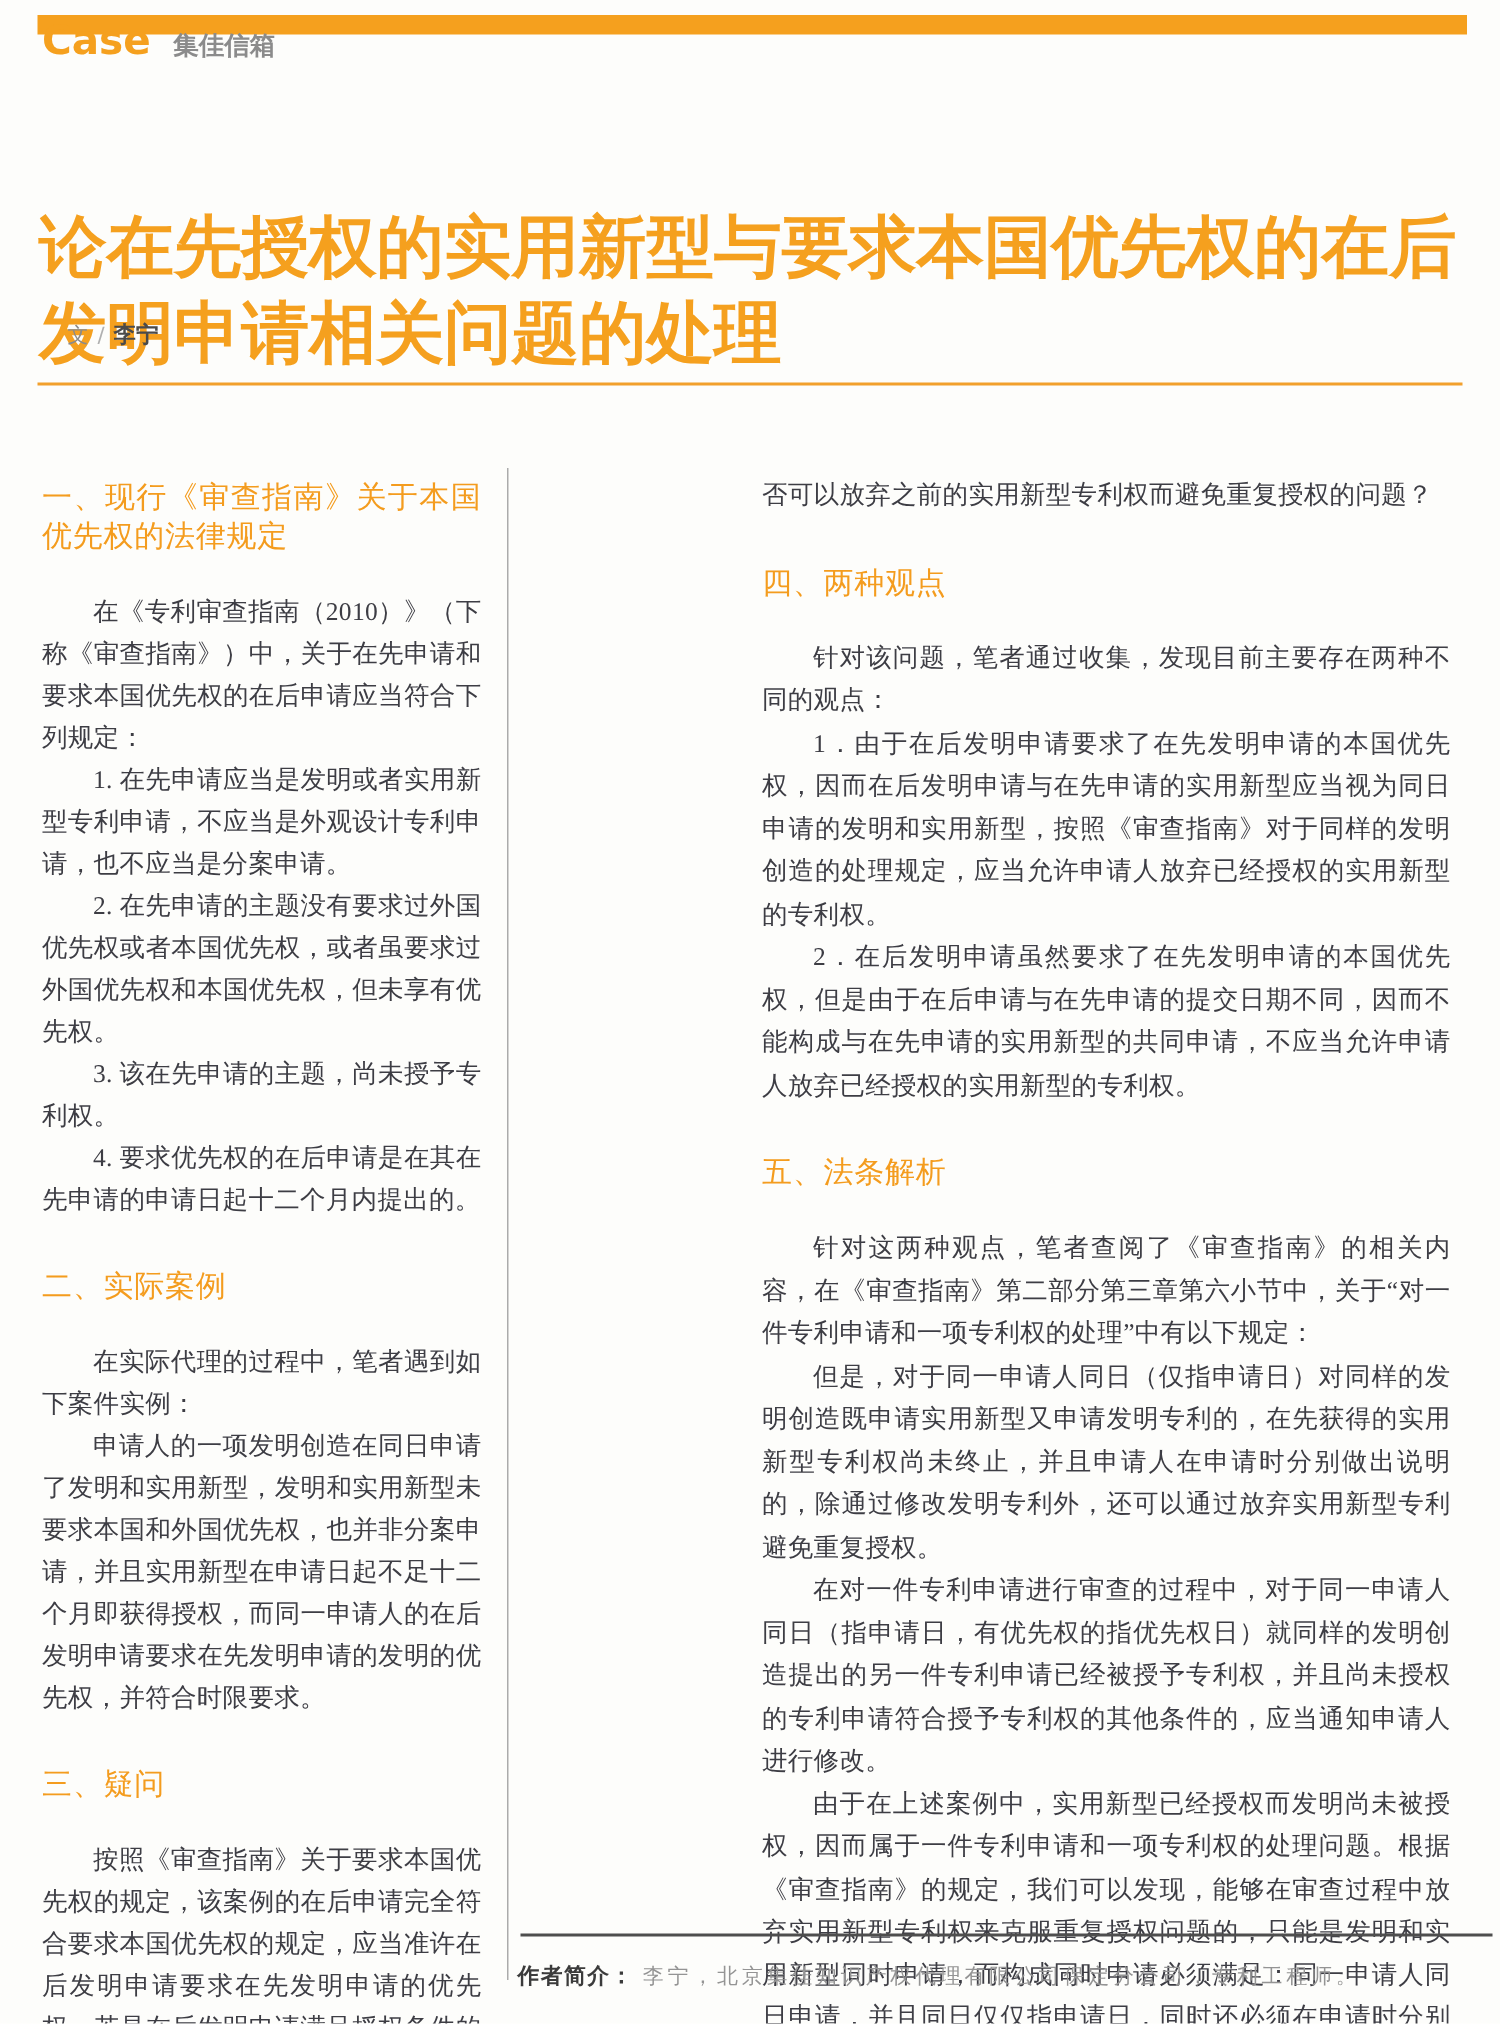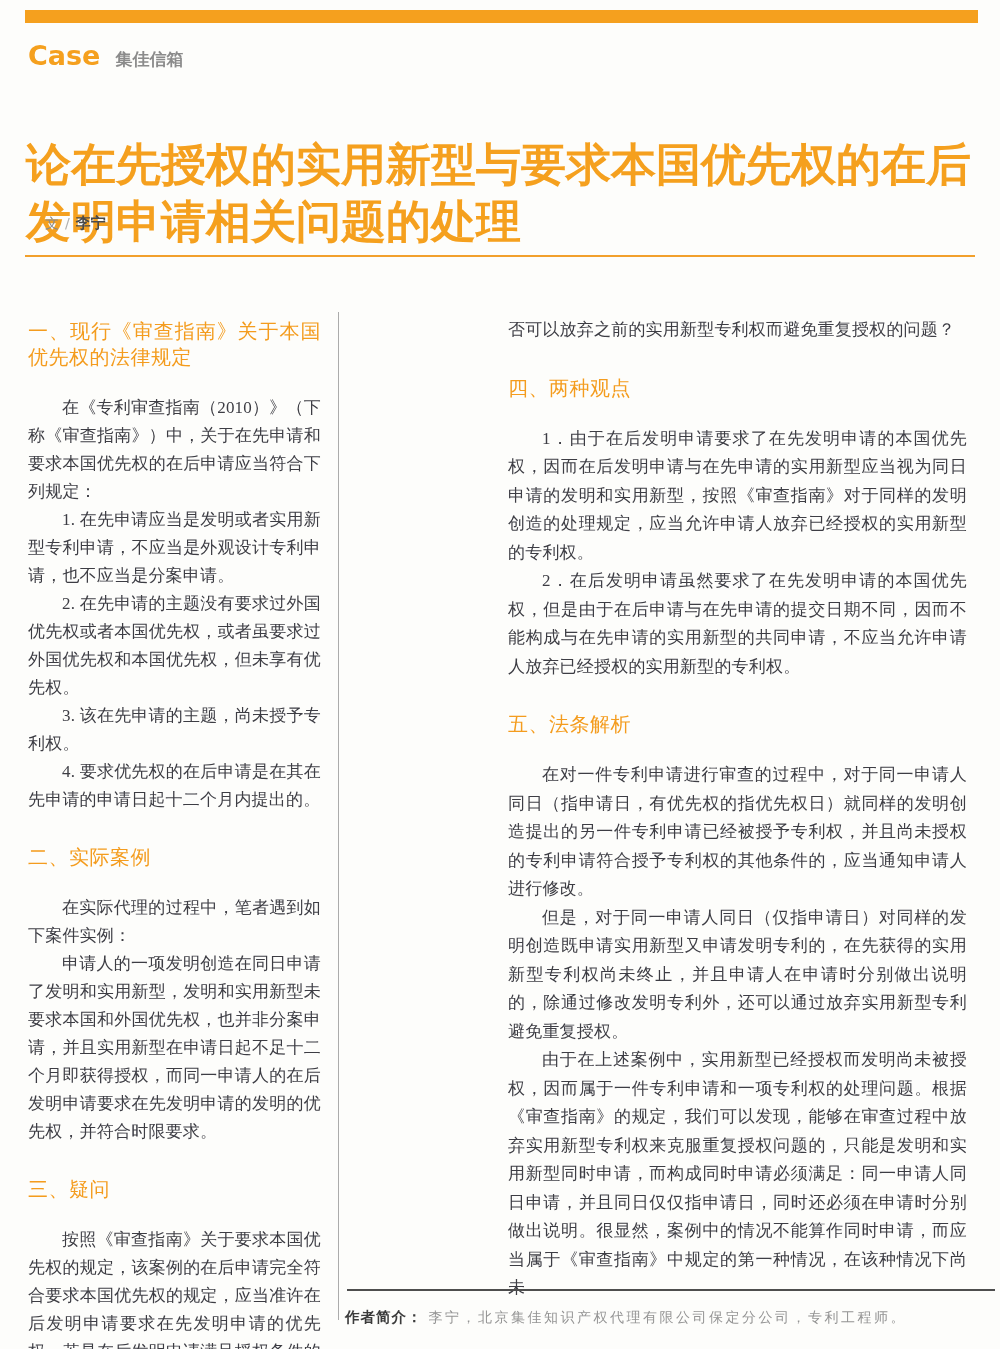--- a/index.html
+++ b/index.html
@@ -18,7 +18,7 @@
     background:#F5A01E;
   }
 
-  .brand { position:absolute; left:28px; top:40px; white-space:nowrap; }
+  .brand { position:absolute; left:28px; top:12px; white-space:nowrap; }
   .brand .case {
     font-family:"DejaVu Sans","Liberation Sans",sans-serif;
     font-weight:bold; font-size:27px; color:#F5A01E; letter-spacing:0px;

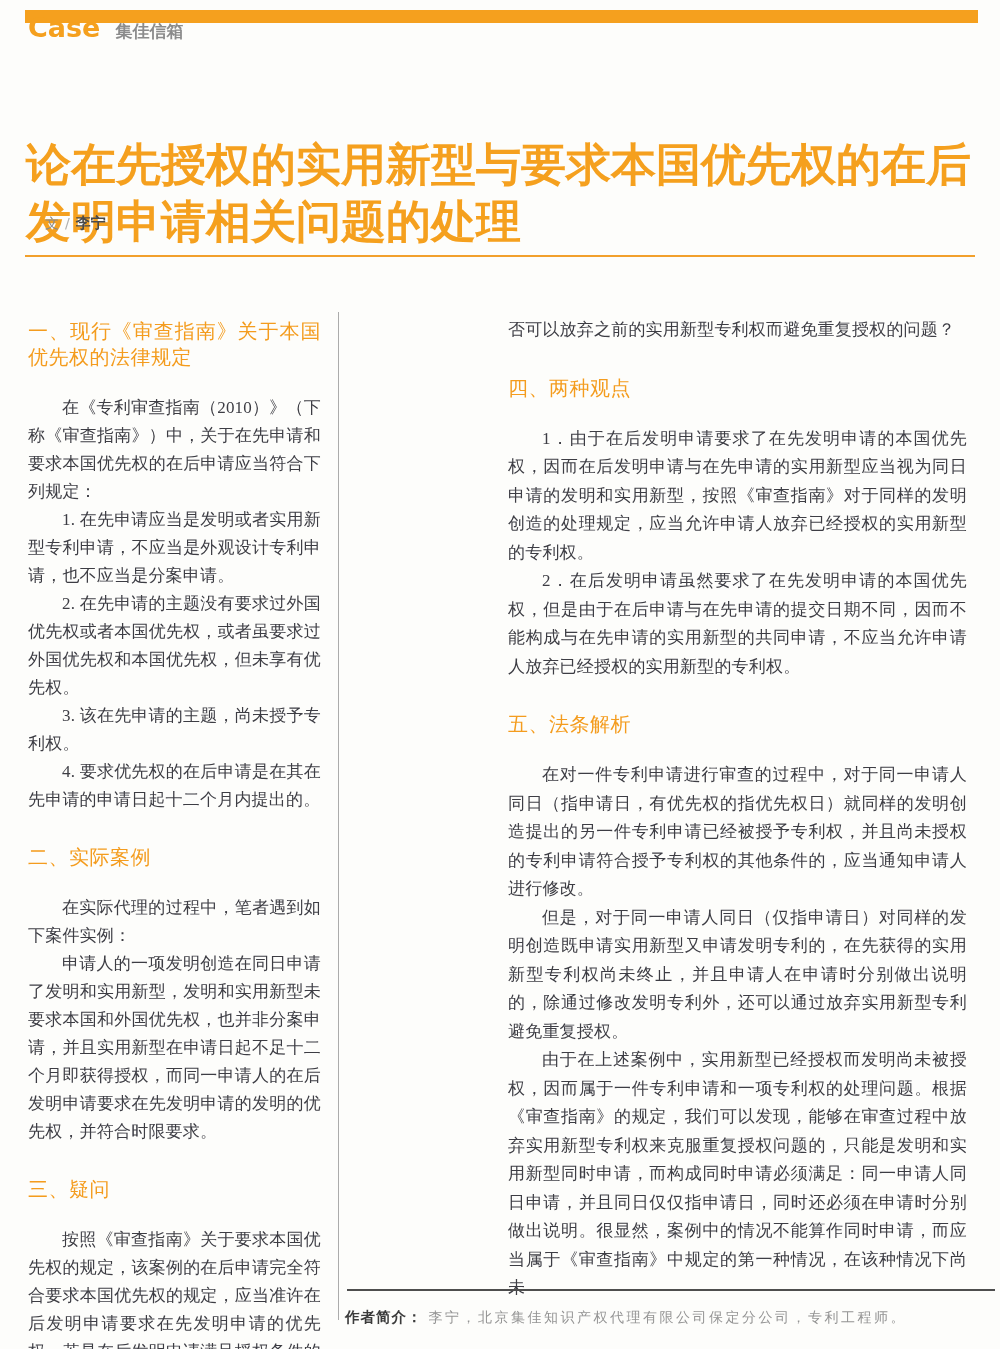--- a/index.html
+++ b/index.html
@@ -131,6 +131,7 @@
   <p class="body-par no-indent">否可以放弃之前的实用新型专利权而避免重复授权的问题？</p>
 
   <h2 class="section-heading">四、两种观点</h2>
+  <p class="body-par">针对该问题，笔者通过收集，发现目前主要存在两种不同的观点：</p>
   <p class="body-par">1．由于在后发明申请要求了在先发明申请的本国优先权，因而在后发明申请与在先申请的实用新型应当视为同日申请的发明和实用新型，按照《审查指南》对于同样的发明创造的处理规定，应当允许申请人放弃已经授权的实用新型的专利权。</p>
   <p class="body-par">2．在后发明申请虽然要求了在先发明申请的本国优先权，但是由于在后申请与在先申请的提交日期不同，因而不能构成与在先申请的实用新型的共同申请，不应当允许申请人放弃已经授权的实用新型的专利权。</p>
 

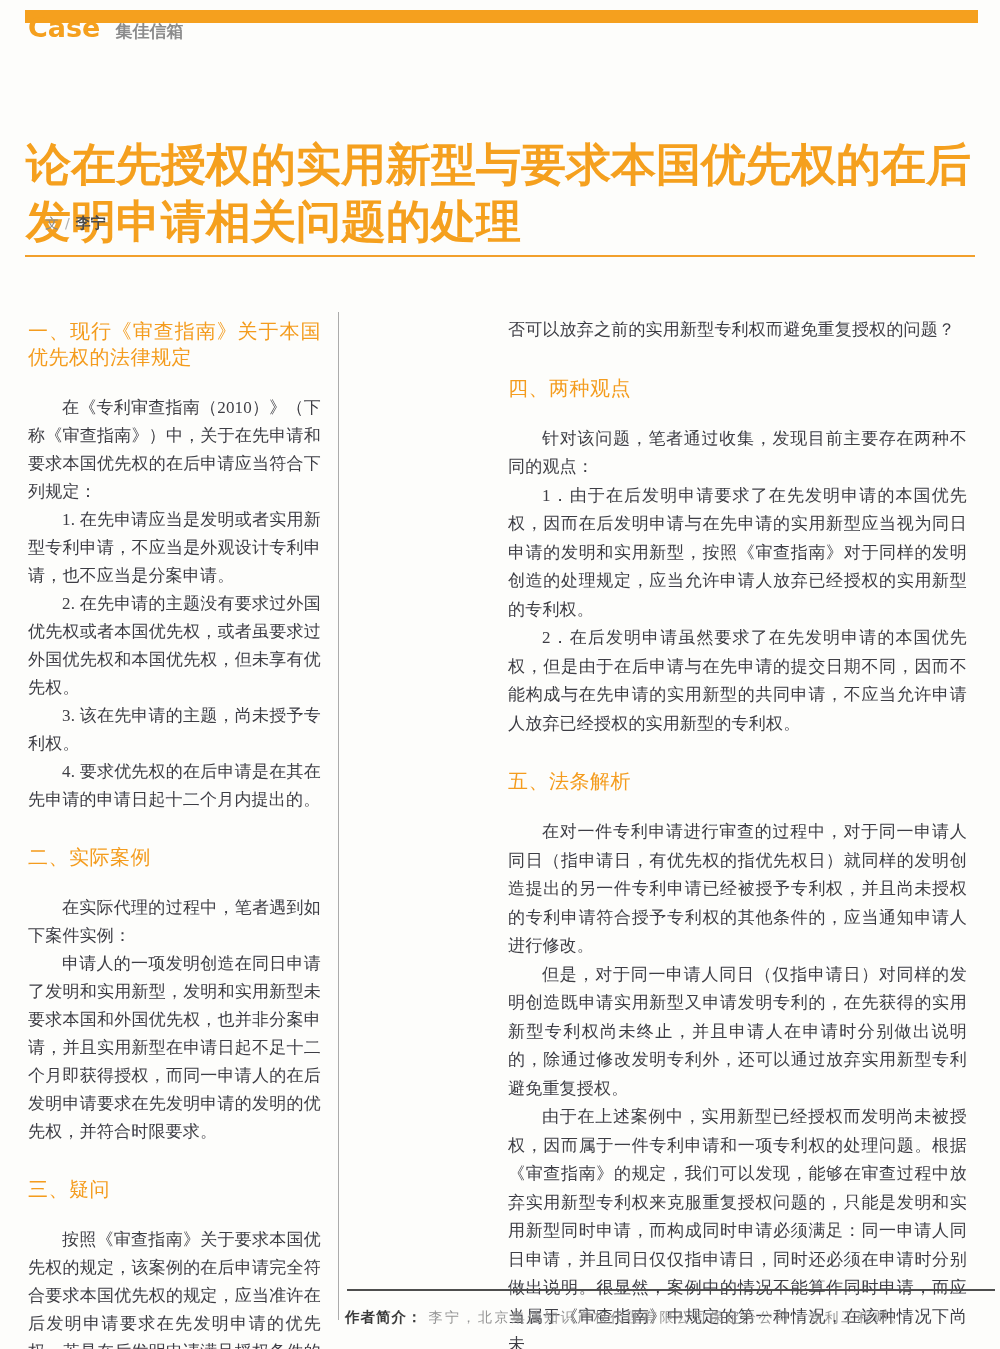--- a/index.html
+++ b/index.html
@@ -136,6 +136,7 @@
   <p class="body-par">2．在后发明申请虽然要求了在先发明申请的本国优先权，但是由于在后申请与在先申请的提交日期不同，因而不能构成与在先申请的实用新型的共同申请，不应当允许申请人放弃已经授权的实用新型的专利权。</p>
 
   <h2 class="section-heading">五、法条解析</h2>
+  <p class="body-par">针对这两种观点，笔者查阅了《审查指南》的相关内容，在《审查指南》第二部分第三章第六小节中，关于“对一件专利申请和一项专利权的处理”中有以下规定：</p>
   <p class="body-par">在对一件专利申请进行审查的过程中，对于同一申请人同日（指申请日，有优先权的指优先权日）就同样的发明创造提出的另一件专利申请已经被授予专利权，并且尚未授权的专利申请符合授予专利权的其他条件的，应当通知申请人进行修改。</p>
   <p class="body-par">但是，对于同一申请人同日（仅指申请日）对同样的发明创造既申请实用新型又申请发明专利的，在先获得的实用新型专利权尚未终止，并且申请人在申请时分别做出说明的，除通过修改发明专利外，还可以通过放弃实用新型专利避免重复授权。</p>
   <p class="body-par">由于在上述案例中，实用新型已经授权而发明尚未被授权，因而属于一件专利申请和一项专利权的处理问题。根据《审查指南》的规定，我们可以发现，能够在审查过程中放弃实用新型专利权来克服重复授权问题的，只能是发明和实用新型同时申请，而构成同时申请必须满足：同一申请人同日申请，并且同日仅仅指申请日，同时还必须在申请时分别做出说明。很显然，案例中的情况不能算作同时申请，而应当属于《审查指南》中规定的第一种情况，在该种情况下尚未</p>

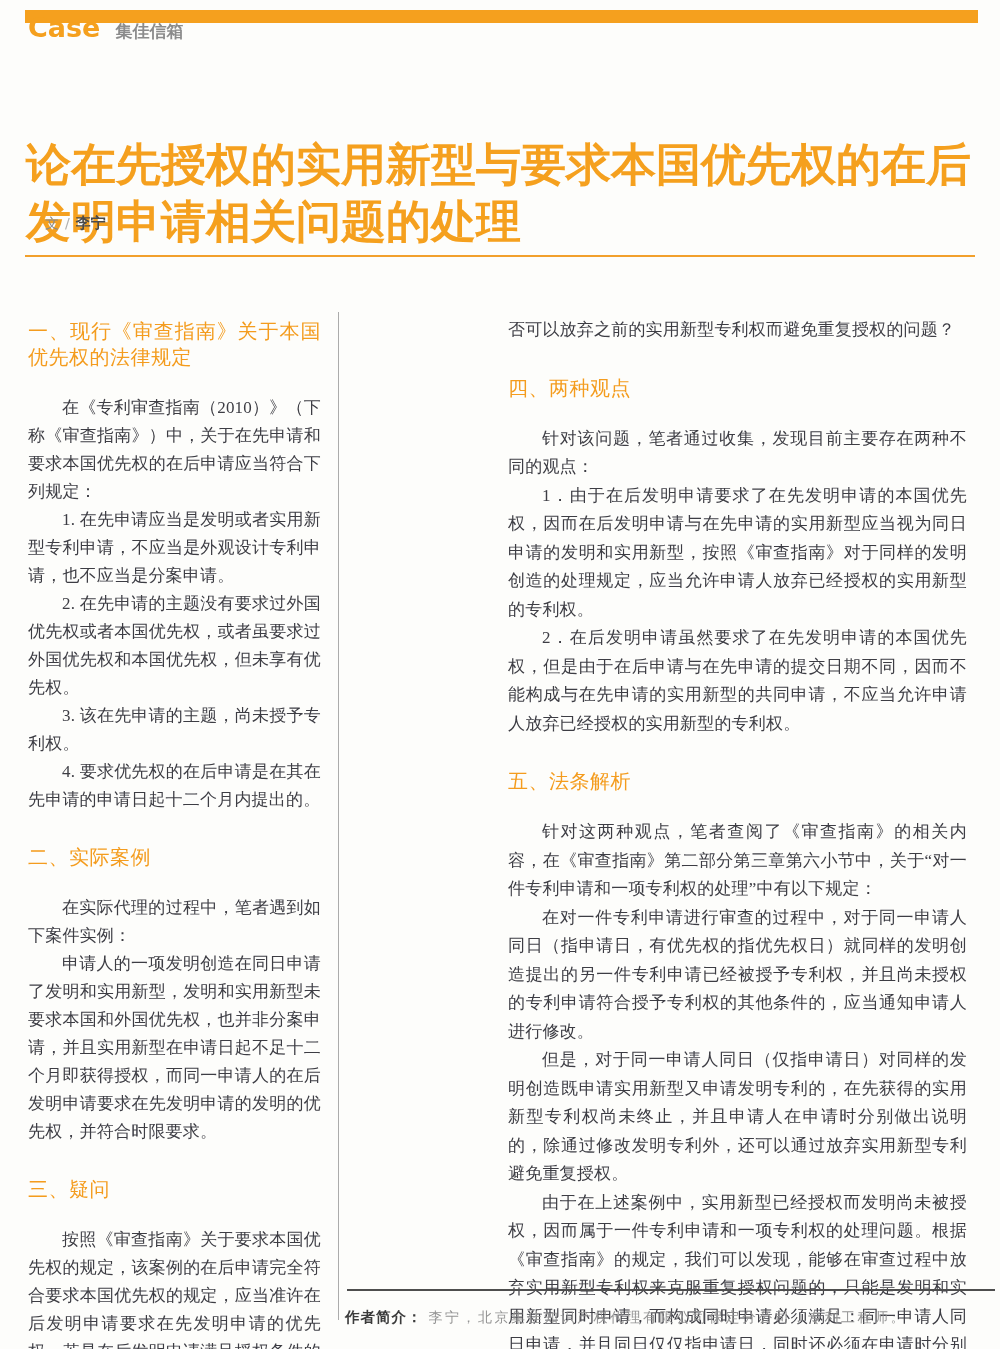--- a/index.html
+++ b/index.html
@@ -137,8 +137,8 @@
 
   <h2 class="section-heading">五、法条解析</h2>
   <p class="body-par">针对这两种观点，笔者查阅了《审查指南》的相关内容，在《审查指南》第二部分第三章第六小节中，关于“对一件专利申请和一项专利权的处理”中有以下规定：</p>
+  <p class="body-par">但是，对于同一申请人同日（仅指申请日）对同样的发明创造既申请实用新型又申请发明专利的，在先获得的实用新型专利权尚未终止，并且申请人在申请时分别做出说明的，除通过修改发明专利外，还可以通过放弃实用新型专利避免重复授权。</p>
   <p class="body-par">在对一件专利申请进行审查的过程中，对于同一申请人同日（指申请日，有优先权的指优先权日）就同样的发明创造提出的另一件专利申请已经被授予专利权，并且尚未授权的专利申请符合授予专利权的其他条件的，应当通知申请人进行修改。</p>
-  <p class="body-par">但是，对于同一申请人同日（仅指申请日）对同样的发明创造既申请实用新型又申请发明专利的，在先获得的实用新型专利权尚未终止，并且申请人在申请时分别做出说明的，除通过修改发明专利外，还可以通过放弃实用新型专利避免重复授权。</p>
   <p class="body-par">由于在上述案例中，实用新型已经授权而发明尚未被授权，因而属于一件专利申请和一项专利权的处理问题。根据《审查指南》的规定，我们可以发现，能够在审查过程中放弃实用新型专利权来克服重复授权问题的，只能是发明和实用新型同时申请，而构成同时申请必须满足：同一申请人同日申请，并且同日仅仅指申请日，同时还必须在申请时分别做出说明。很显然，案例中的情况不能算作同时申请，而应当属于《审查指南》中规定的第一种情况，在该种情况下尚未</p>
 </div>
 

